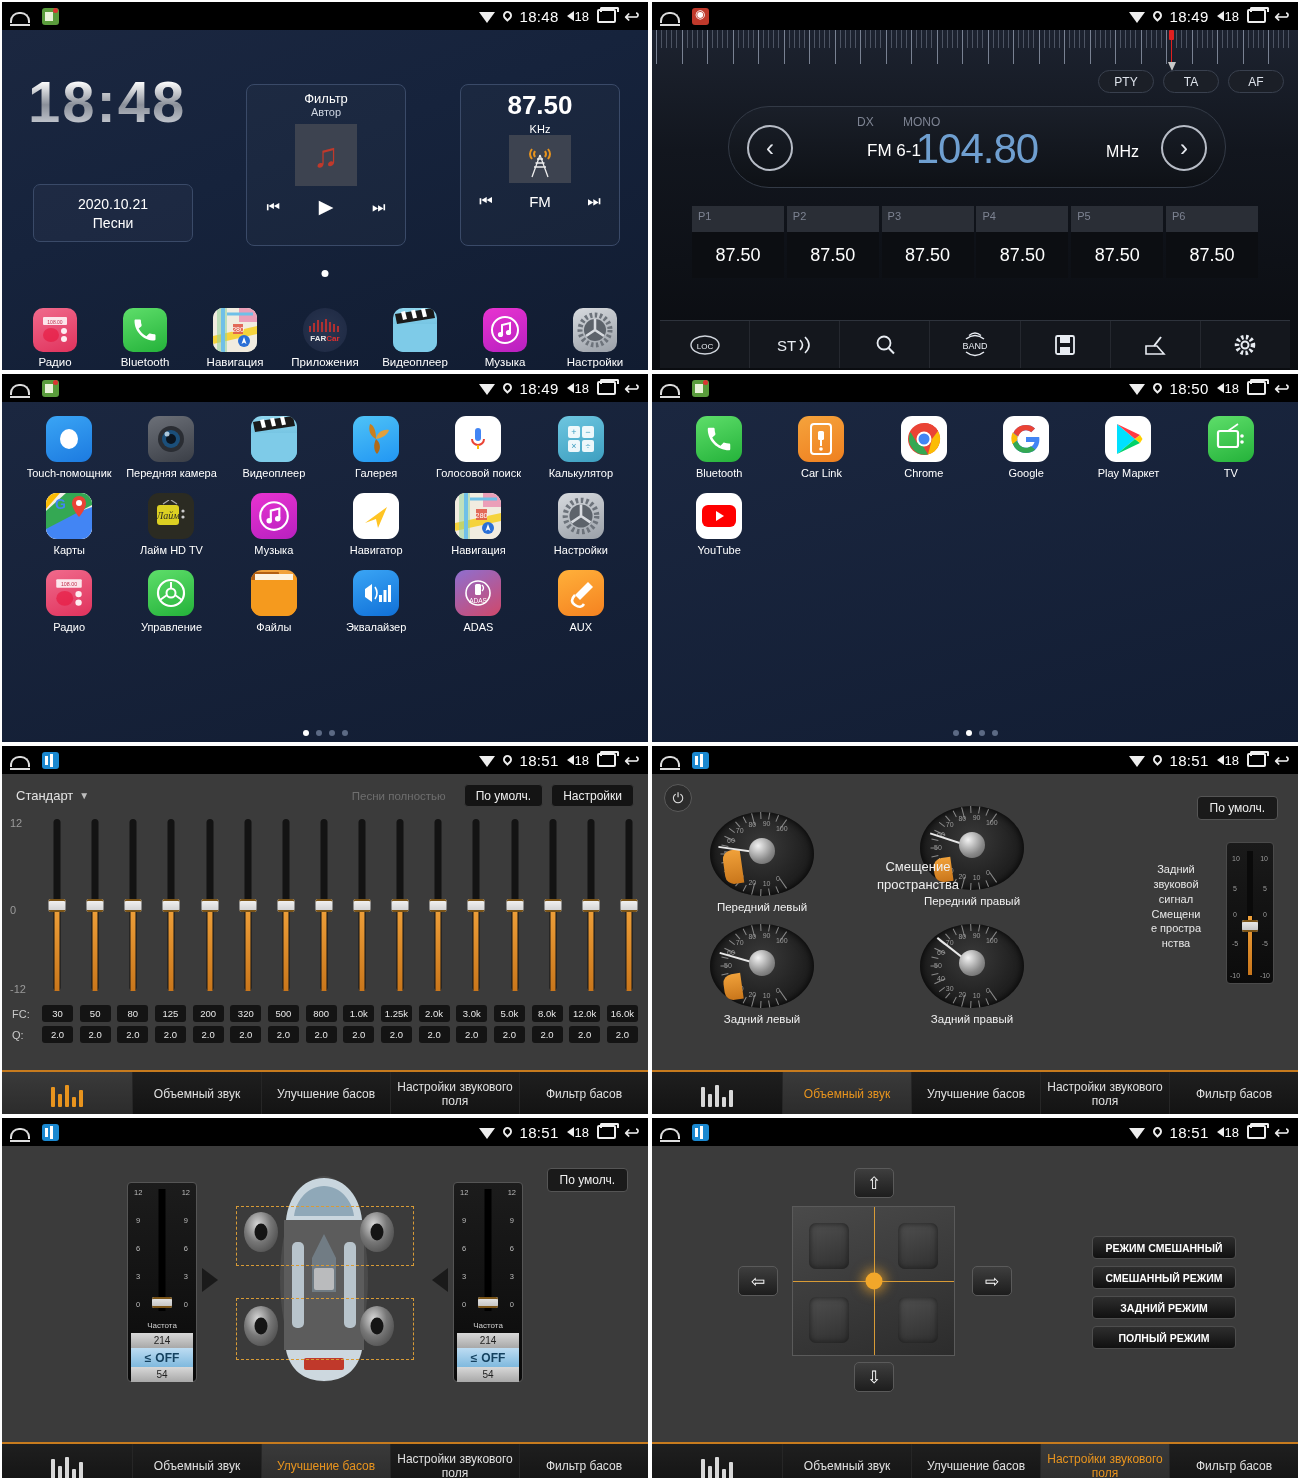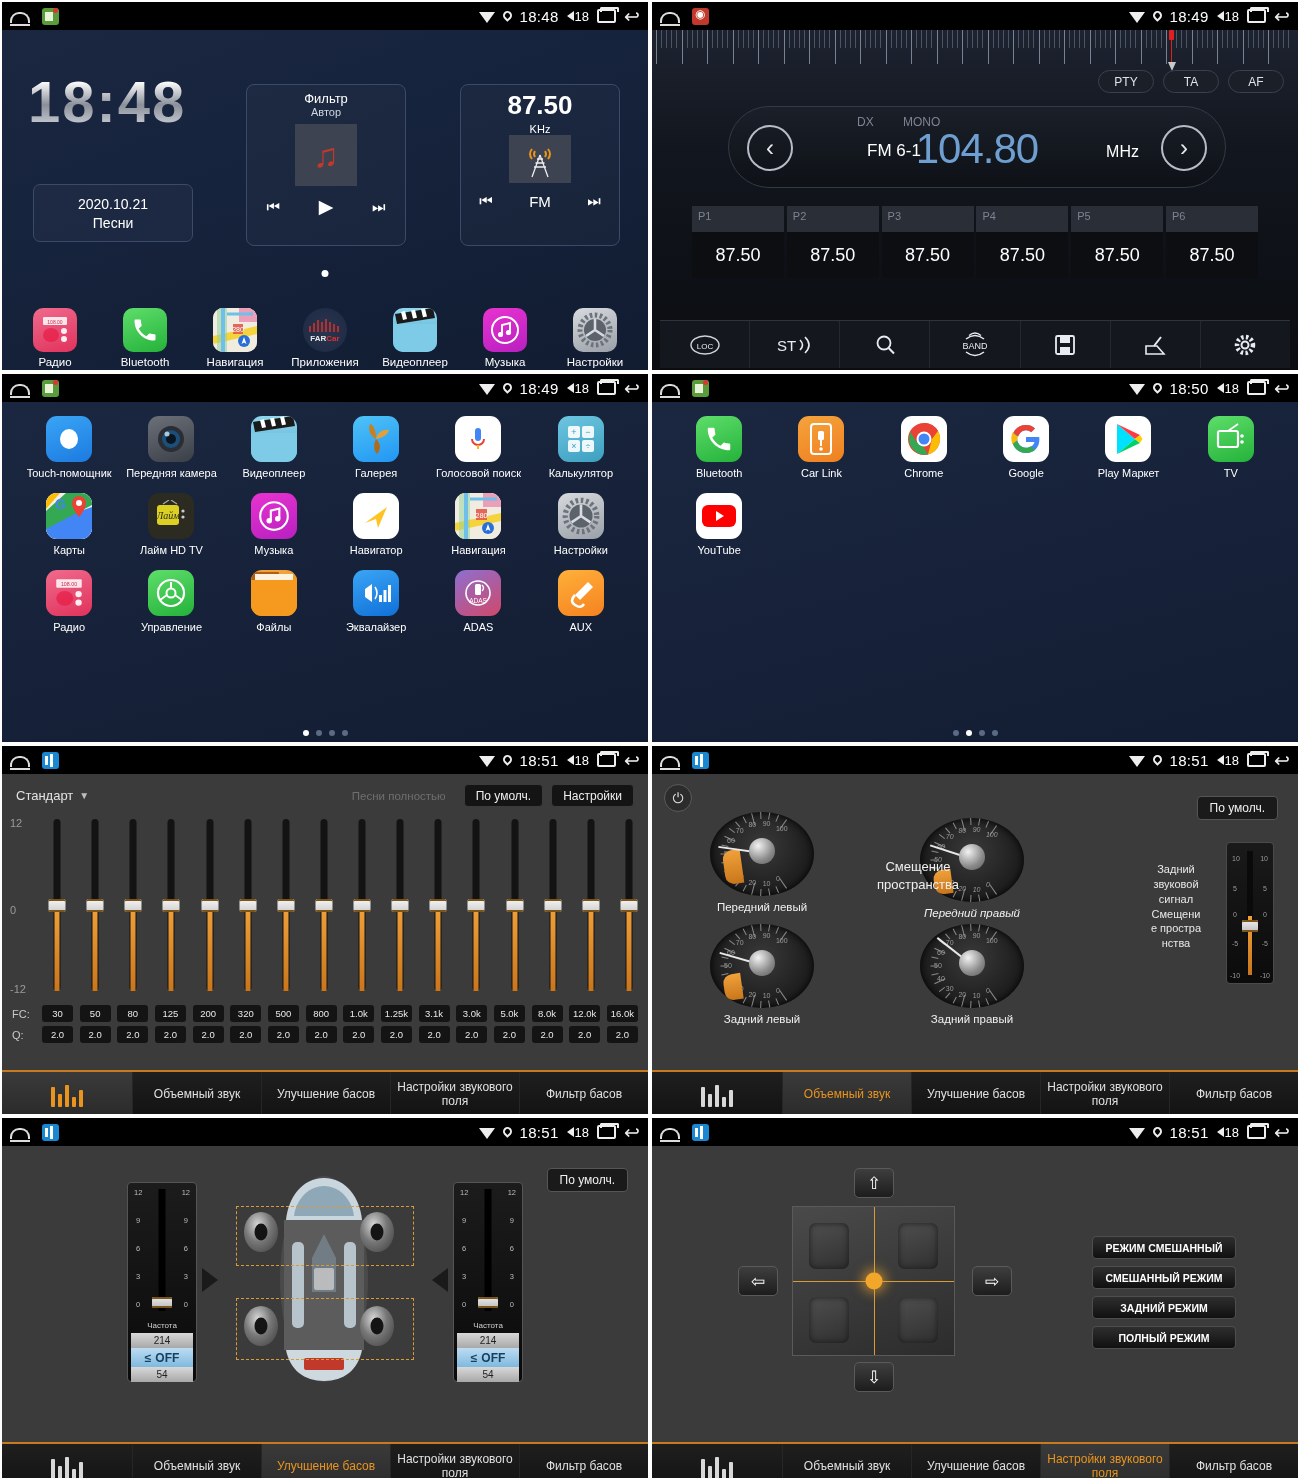--- a/index.html
+++ b/index.html
@@ -1300,7 +1300,7 @@
           <div class="glab">Передний левый</div>
         </div>
 
-        <div class="gauge" id="g1" style="left:268px; top:44px;font-style:italic;">
+        <div class="gauge" id="g1" style="left:268px; top:32px;">
           <div class="gbg"></div>
           <div class="gticks">
               <i style="transform: rotate(-215deg) translateY(-1px); height: 12px; top: 50%; margin-top: -41px; transform-origin: 50% 41px;"></i>

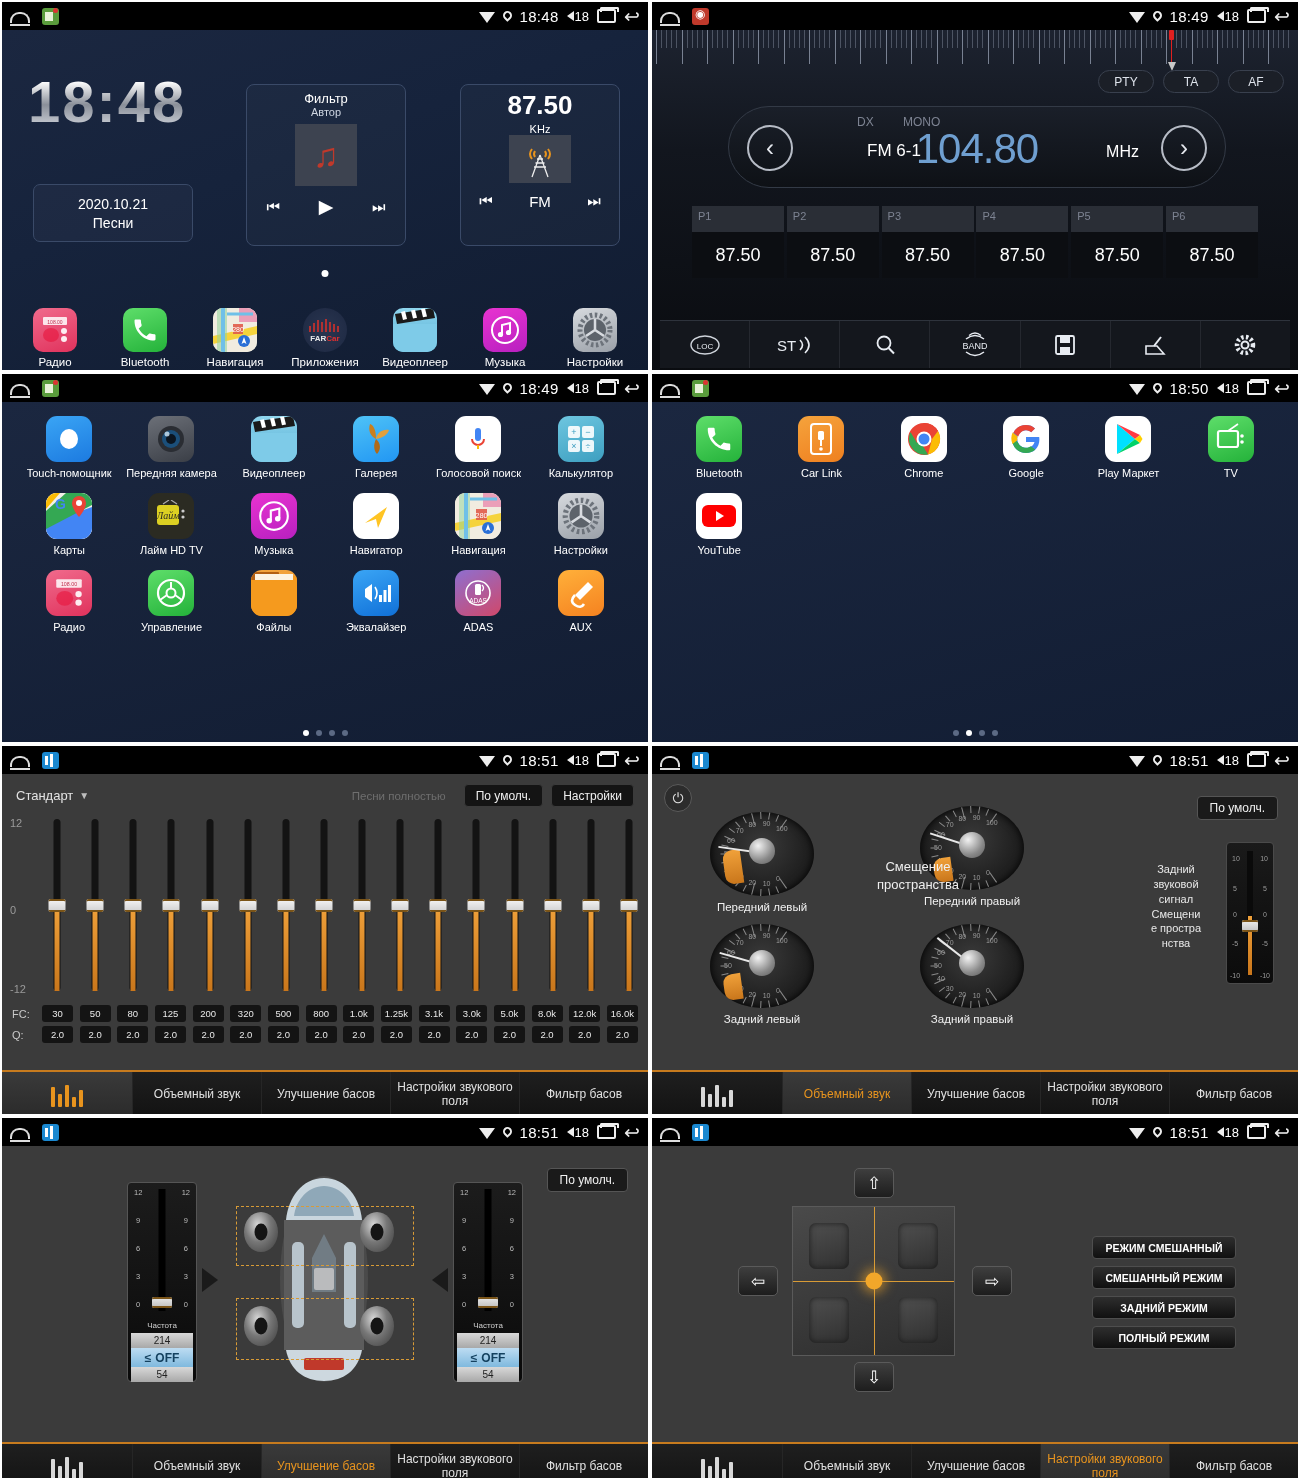--- a/index.html
+++ b/index.html
@@ -1185,7 +1185,7 @@
               <div class="eq-cell">800</div>
               <div class="eq-cell">1.0k</div>
               <div class="eq-cell">1.25k</div>
-              <div class="eq-cell">3.1k</div>
+              <div class="eq-cell">2.0k</div>
               <div class="eq-cell">3.0k</div>
               <div class="eq-cell">5.0k</div>
               <div class="eq-cell">8.0k</div>

